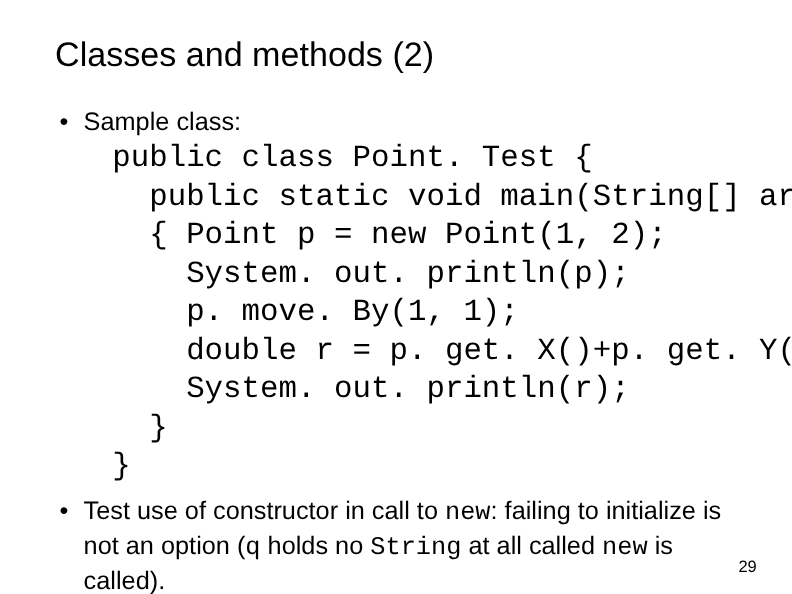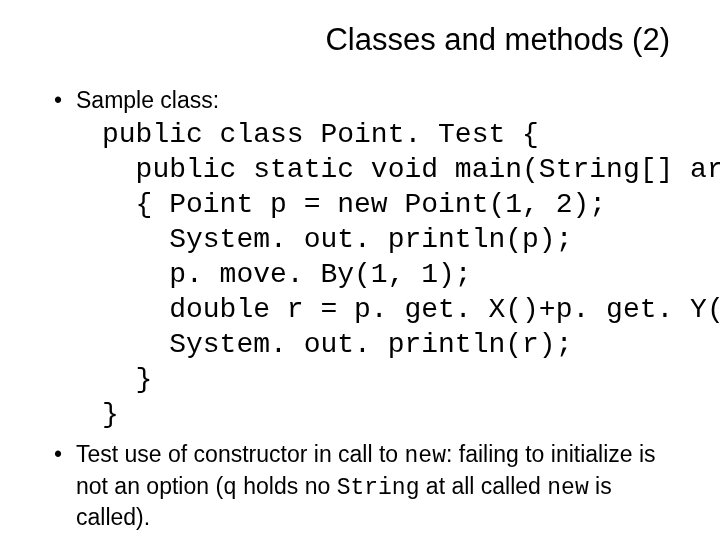--- a/index.html
+++ b/index.html
@@ -24,10 +24,10 @@
     }
     .title {
       font-size: 31px;
-      text-align: right;
+      text-align: left;
       font-weight: normal;
       margin-bottom: 28px;
-      margin-top: 2px;
+      margin-top: 12px;
     }
     .content {
       font-size: 23px;

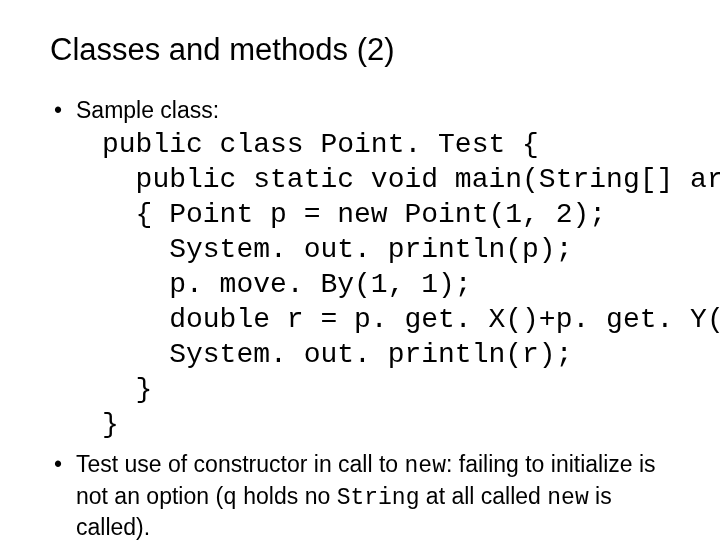--- a/index.html
+++ b/index.html
@@ -100,6 +100,7 @@
   </div>
 
   <div class="footer">
+    <span class="page-num">29</span>
   </div>
 </div>
 

